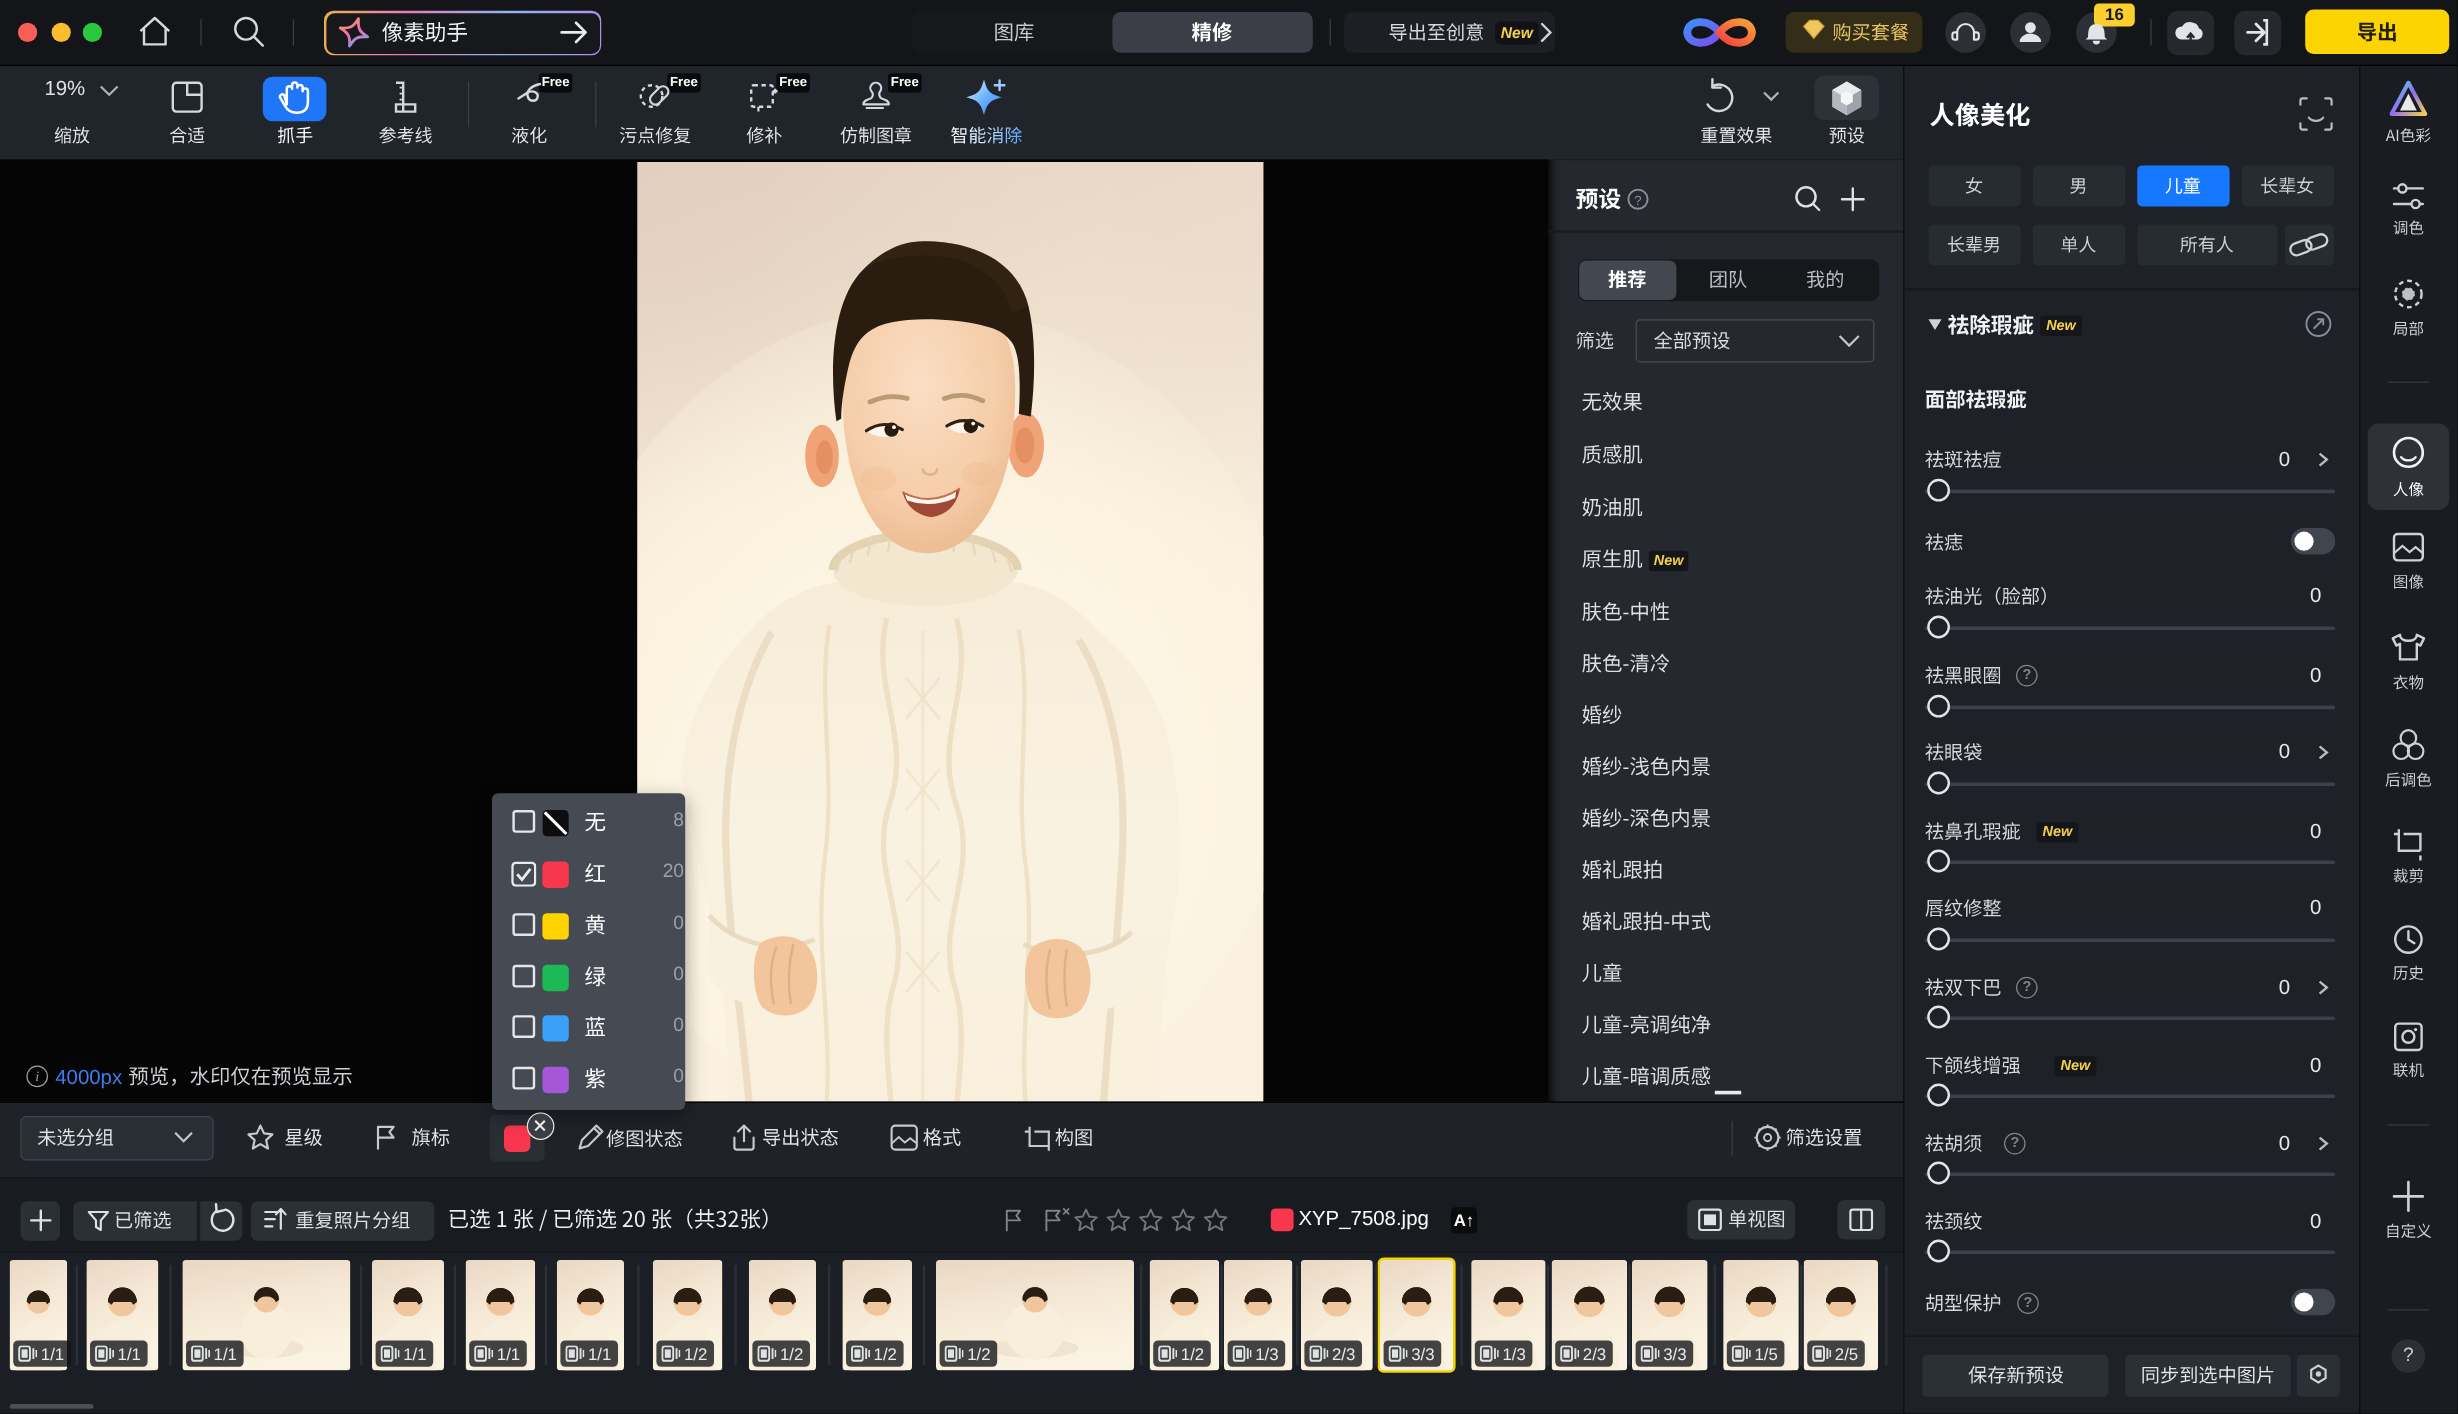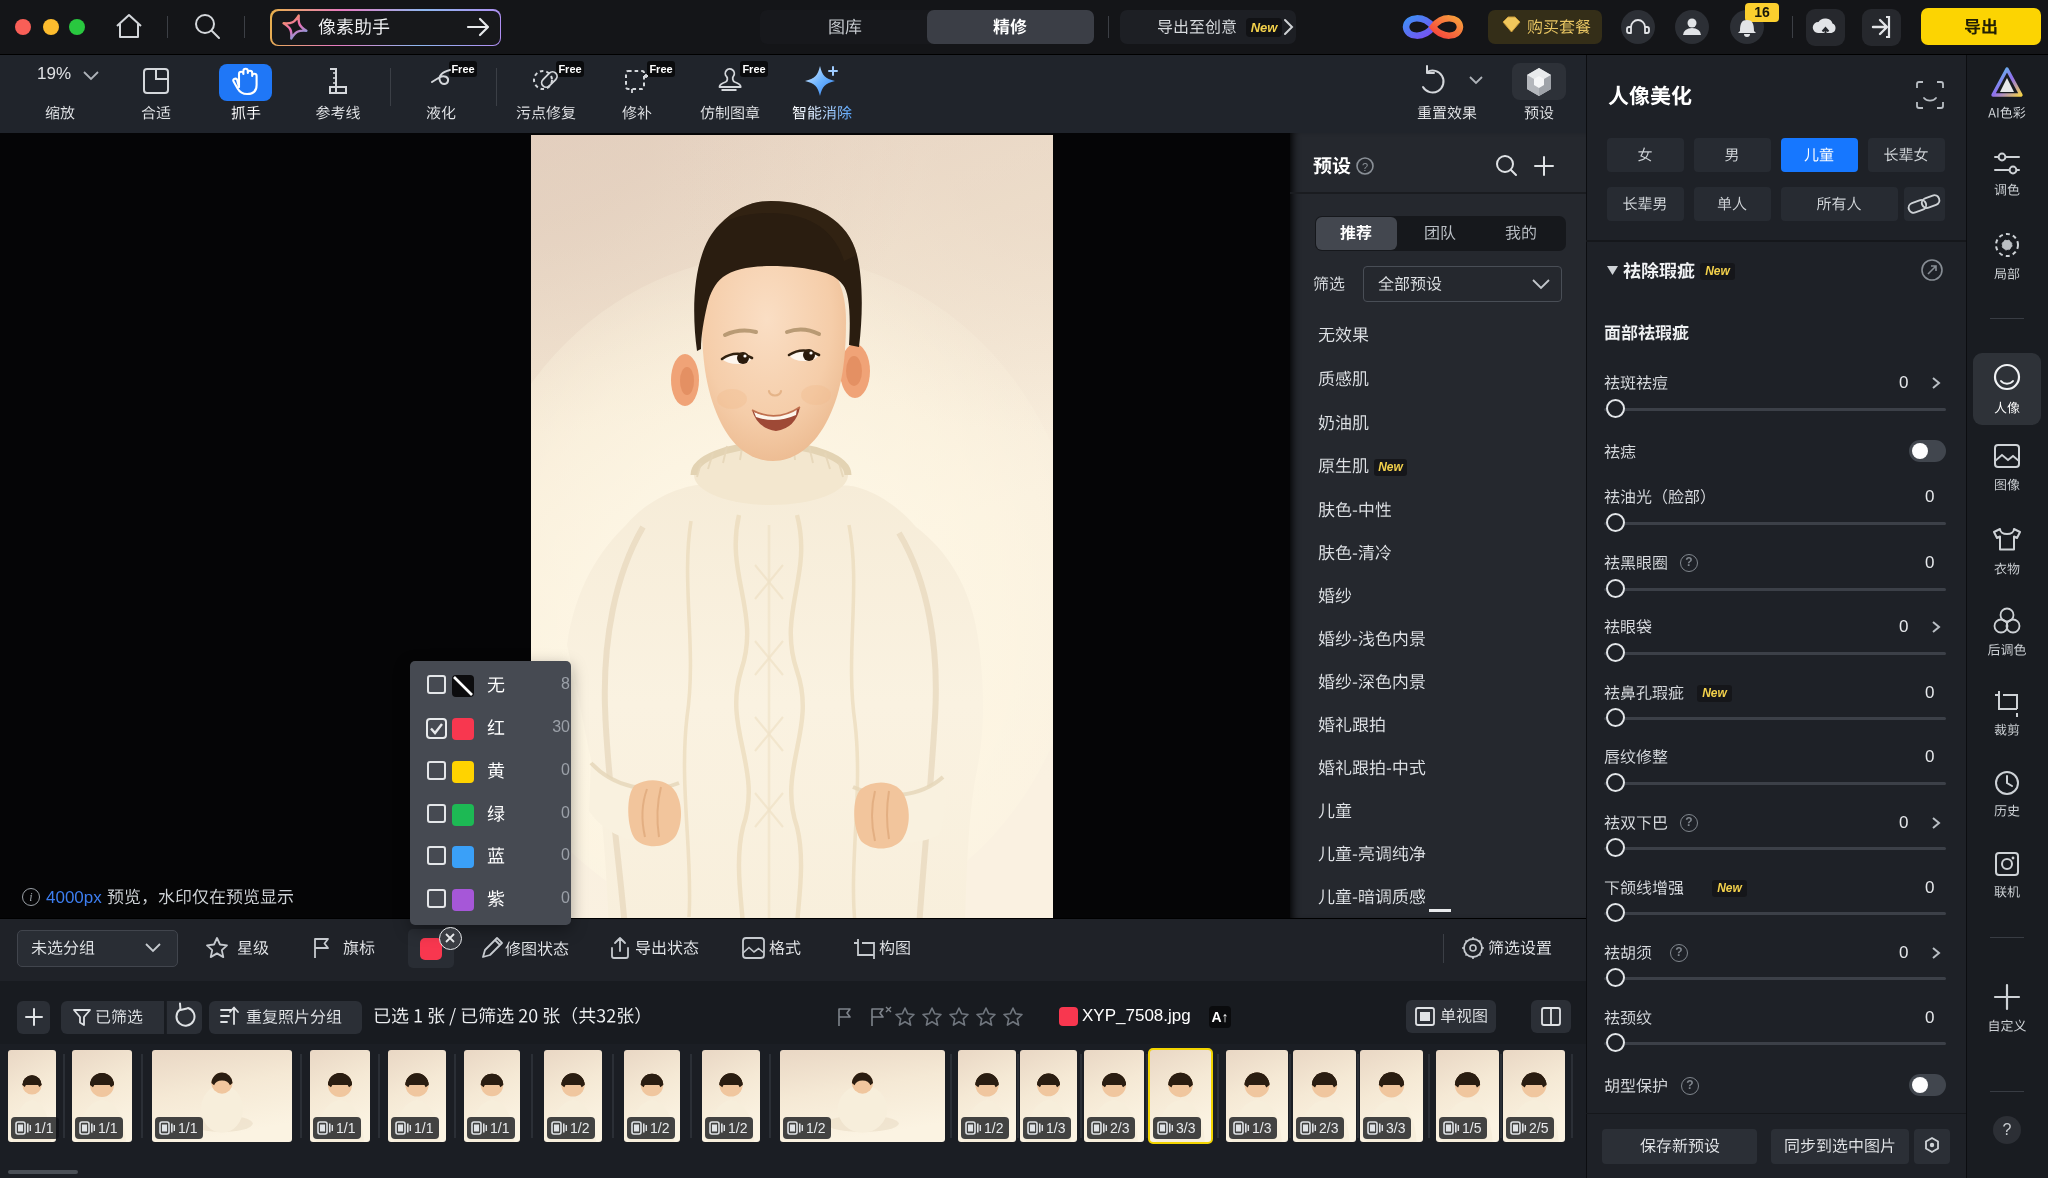--- a/index.html
+++ b/index.html
@@ -709,7 +709,7 @@
     </svg>
     <div class="abs" style="left:452px;top:718px;width:22px;height:22px;border-radius:4px;background:#f8374f"></div>
     <div class="abs" style="left:556px;top:718px;width:0;color:#9ba0a8;font-size:16px">
-      <span style="position:absolute;right:-14px">30</span>
+      <span style="position:absolute;right:-14px">20</span>
     </div>
     <div class="abs" style="left:427px;top:761px;width:19px;height:19px;border:2px solid #e4e6e9;border-radius:3px"></div>
     <div class="abs" style="left:452px;top:761px;width:22px;height:22px;border-radius:4px;background:#ffd300"></div>

